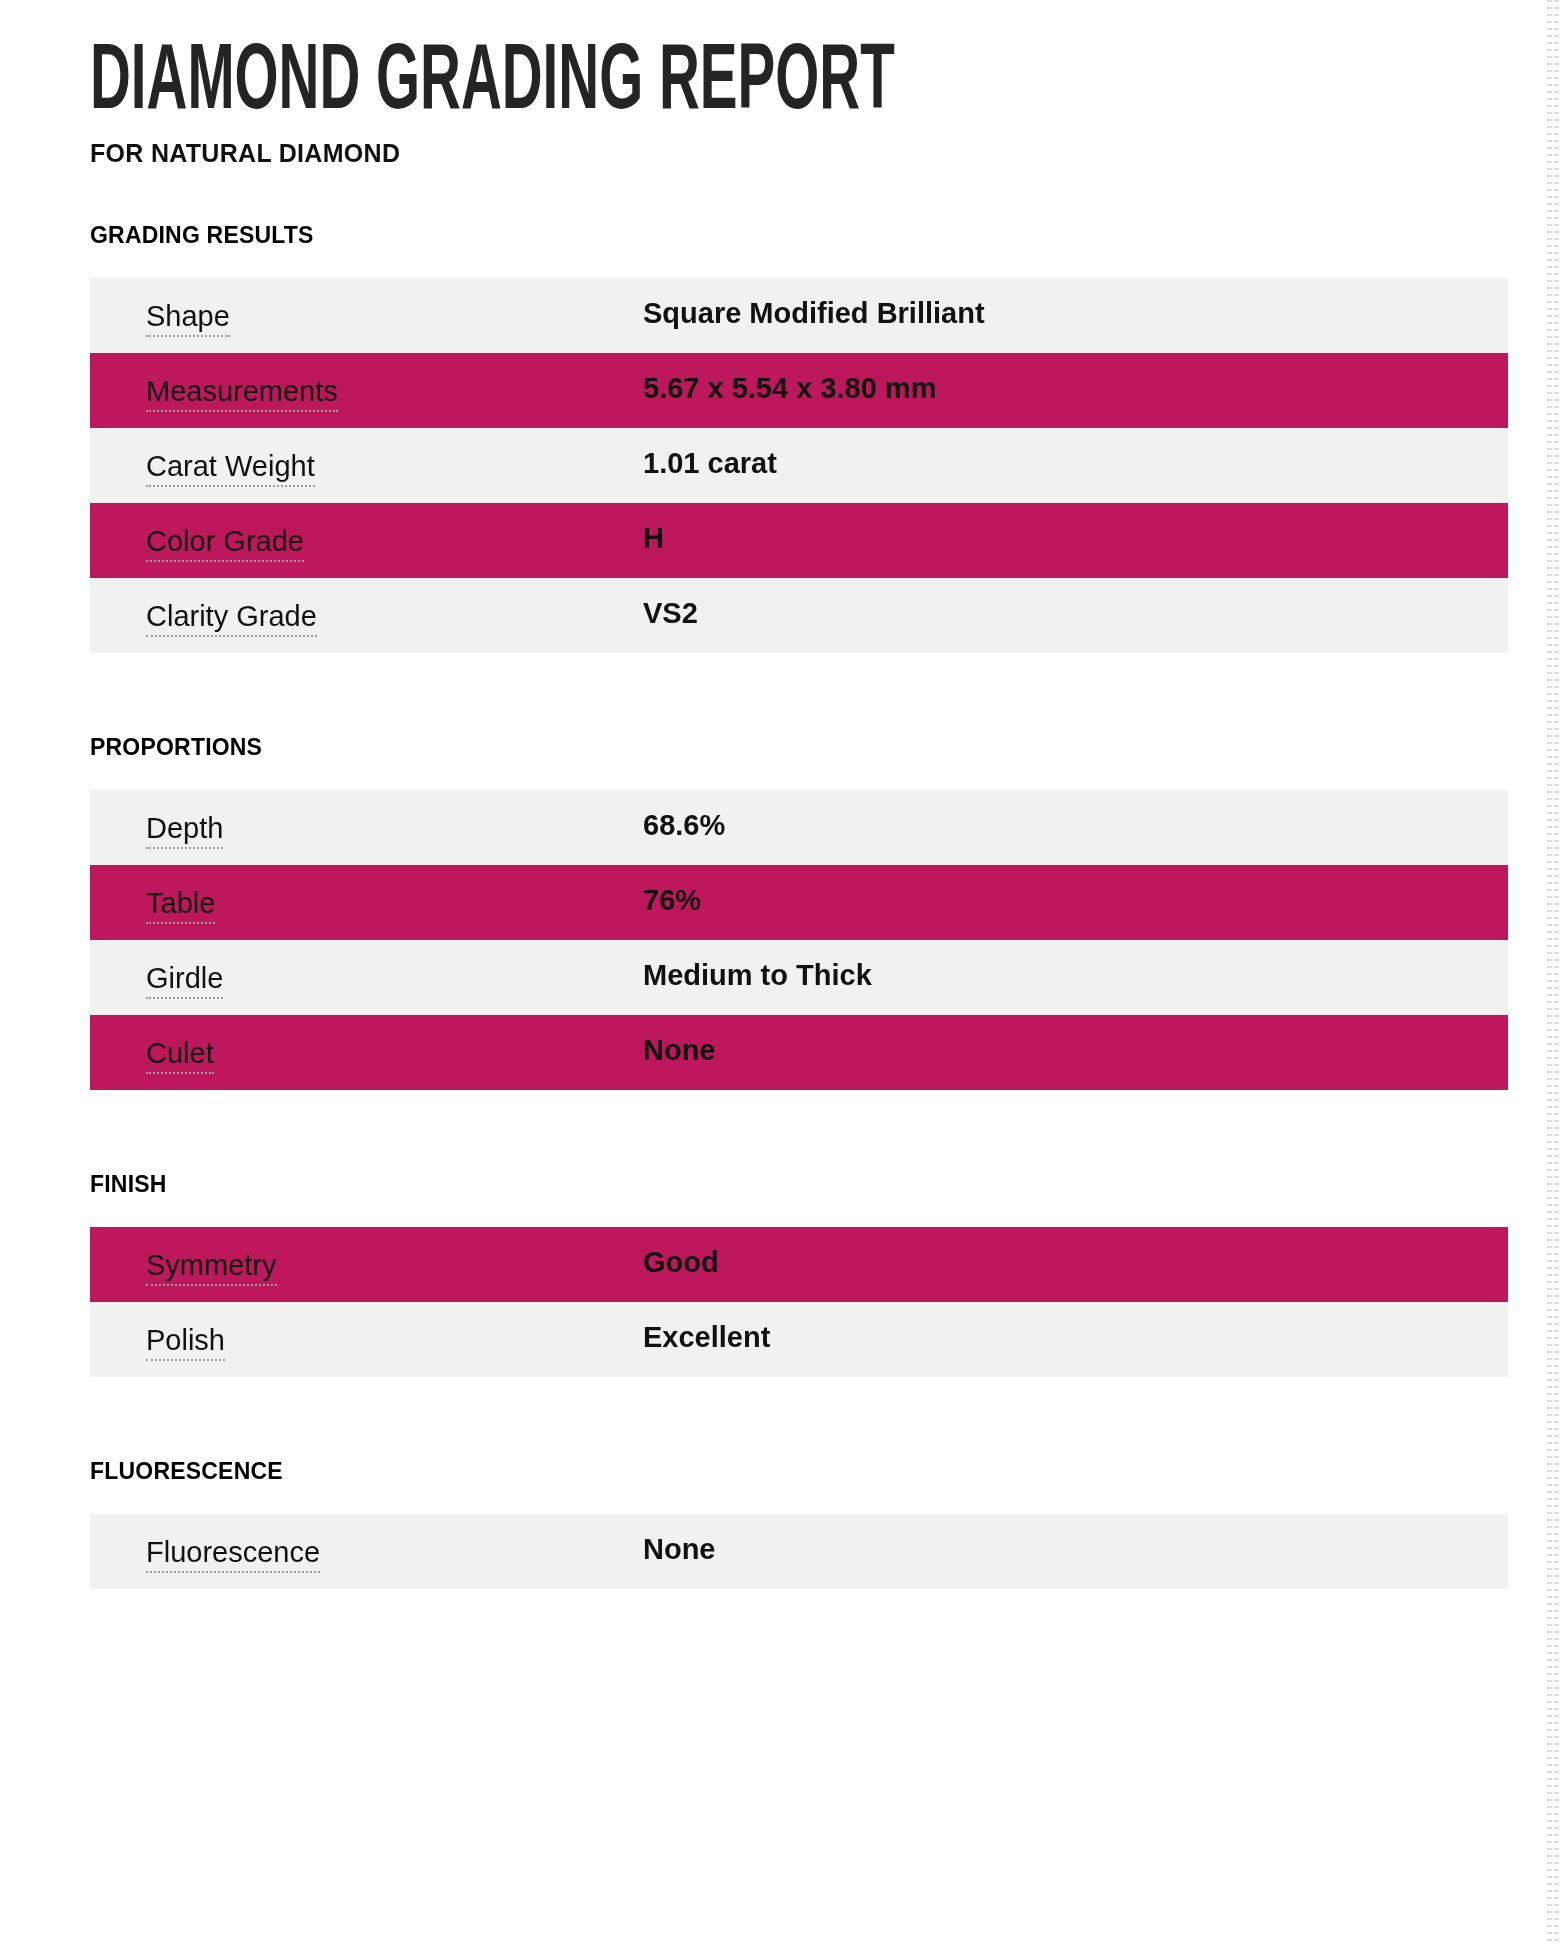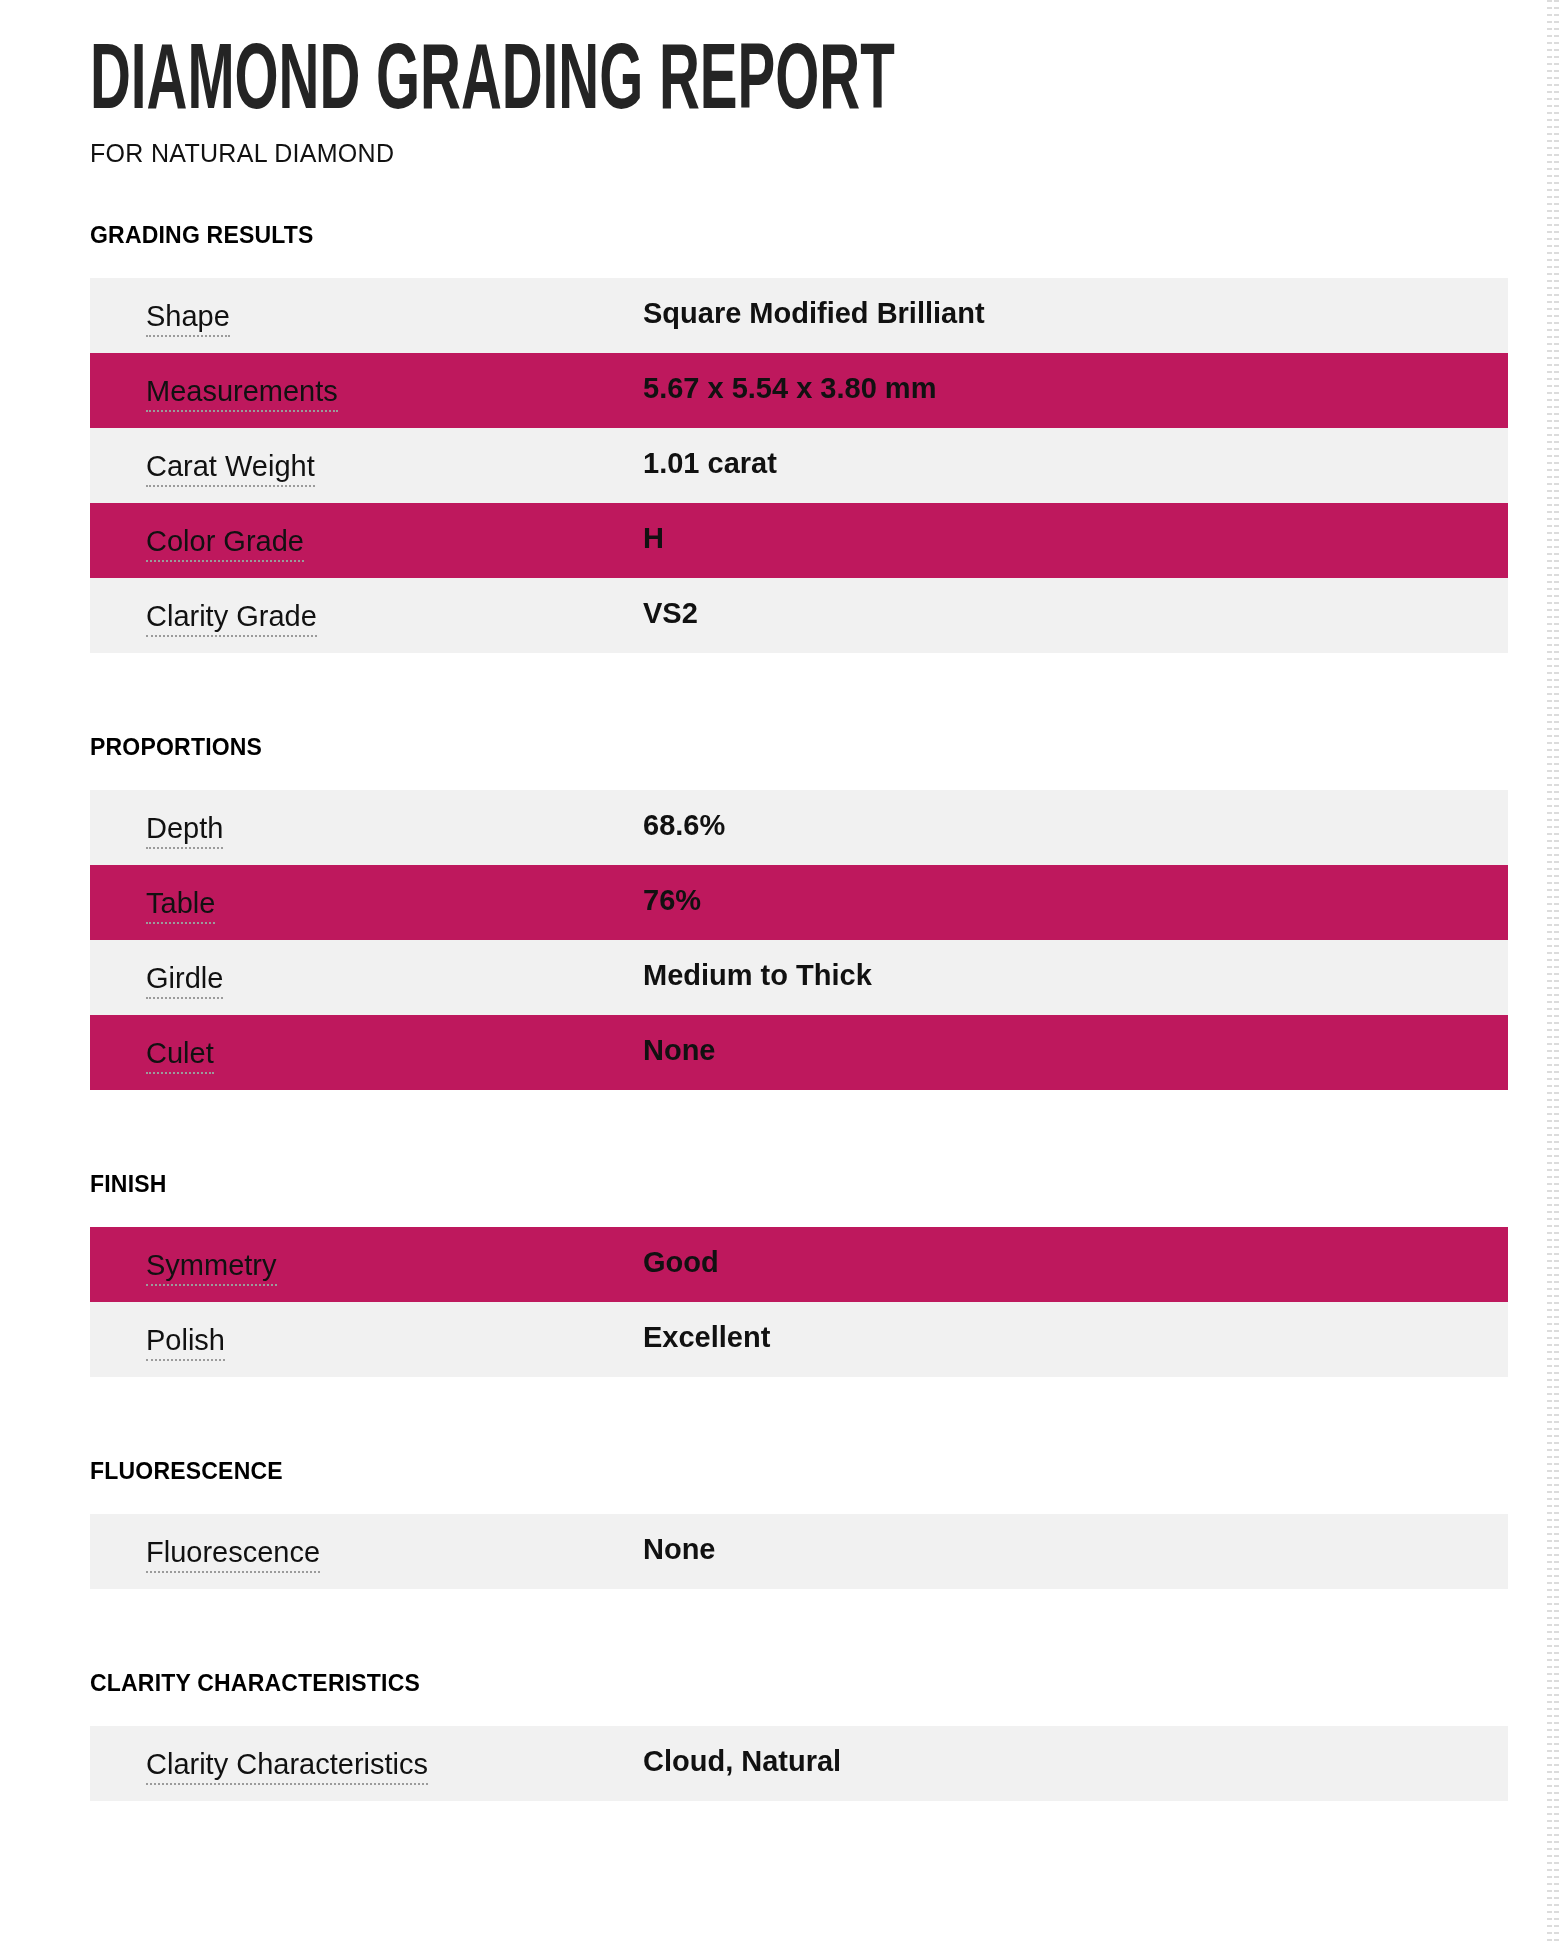--- a/index.html
+++ b/index.html
@@ -45,7 +45,7 @@
     margin: 16px 0 0 0;
     font-size: 25px;
     line-height: 30px;
-    font-weight: normal;
+    font-weight: bold;
     letter-spacing: 0.3px;
     color: #111111;
   }

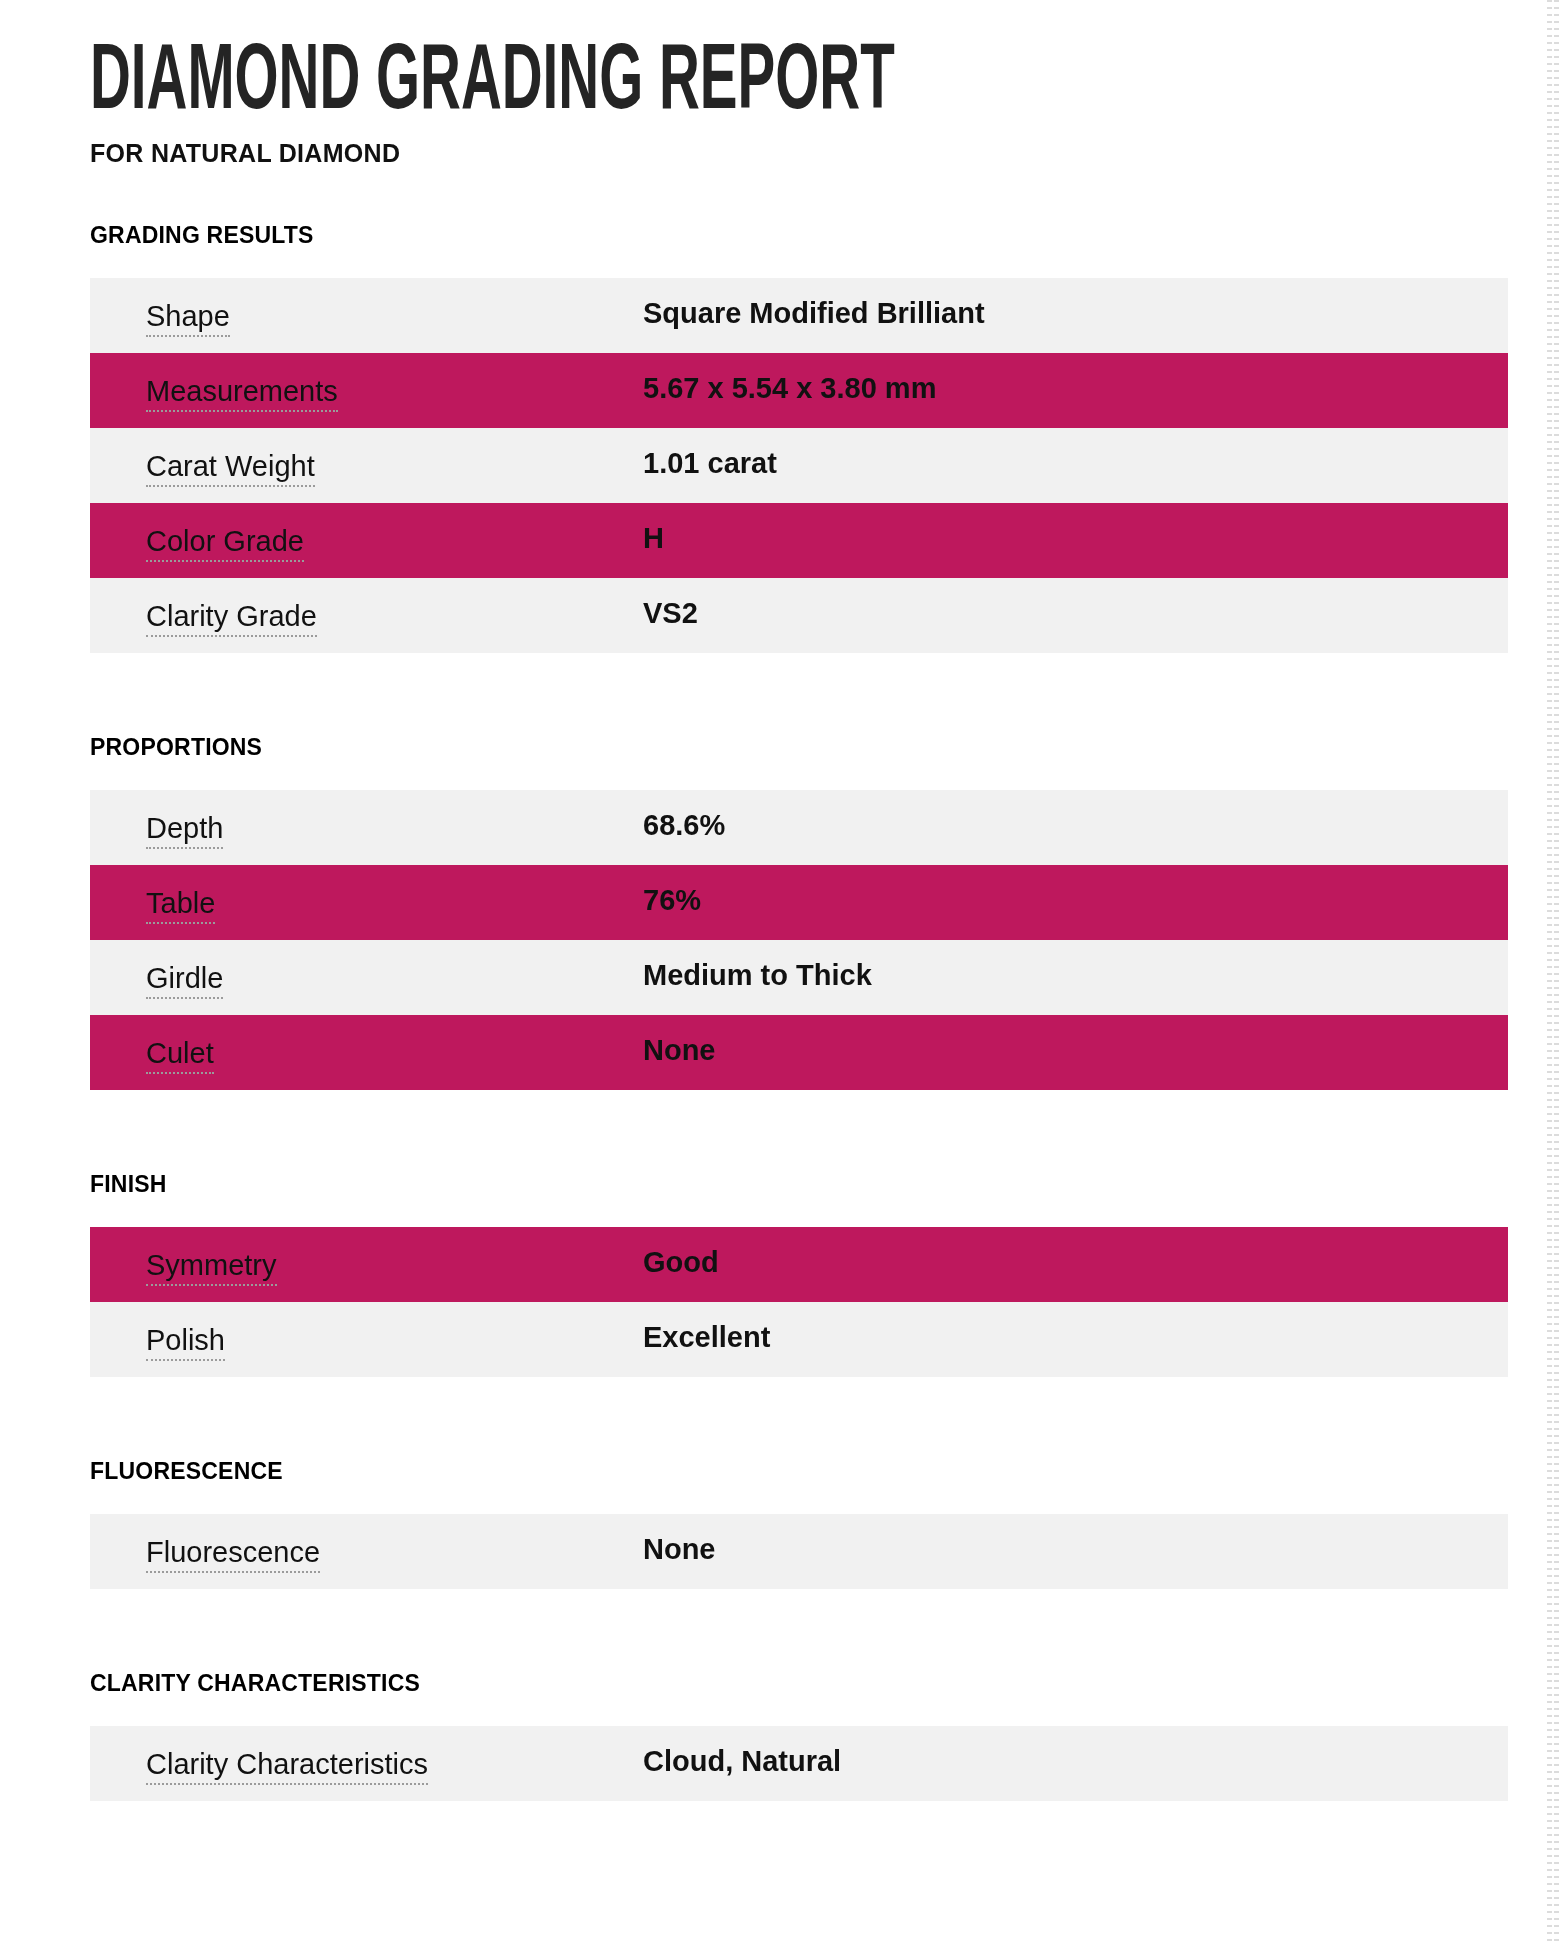--- a/index.html
+++ b/index.html
@@ -166,15 +166,6 @@
     </div>
   </div>
 
-  <div class="section">
-    <h2>CLARITY CHARACTERISTICS</h2>
-    <div class="rows">
-      <div class="row shaded">
-        <div class="cell-label"><span class="label-term">Clarity Characteristics</span></div>
-        <div class="cell-value">Cloud, Natural</div>
-      </div>
-    </div>
-  </div>
 
 </div>
 

